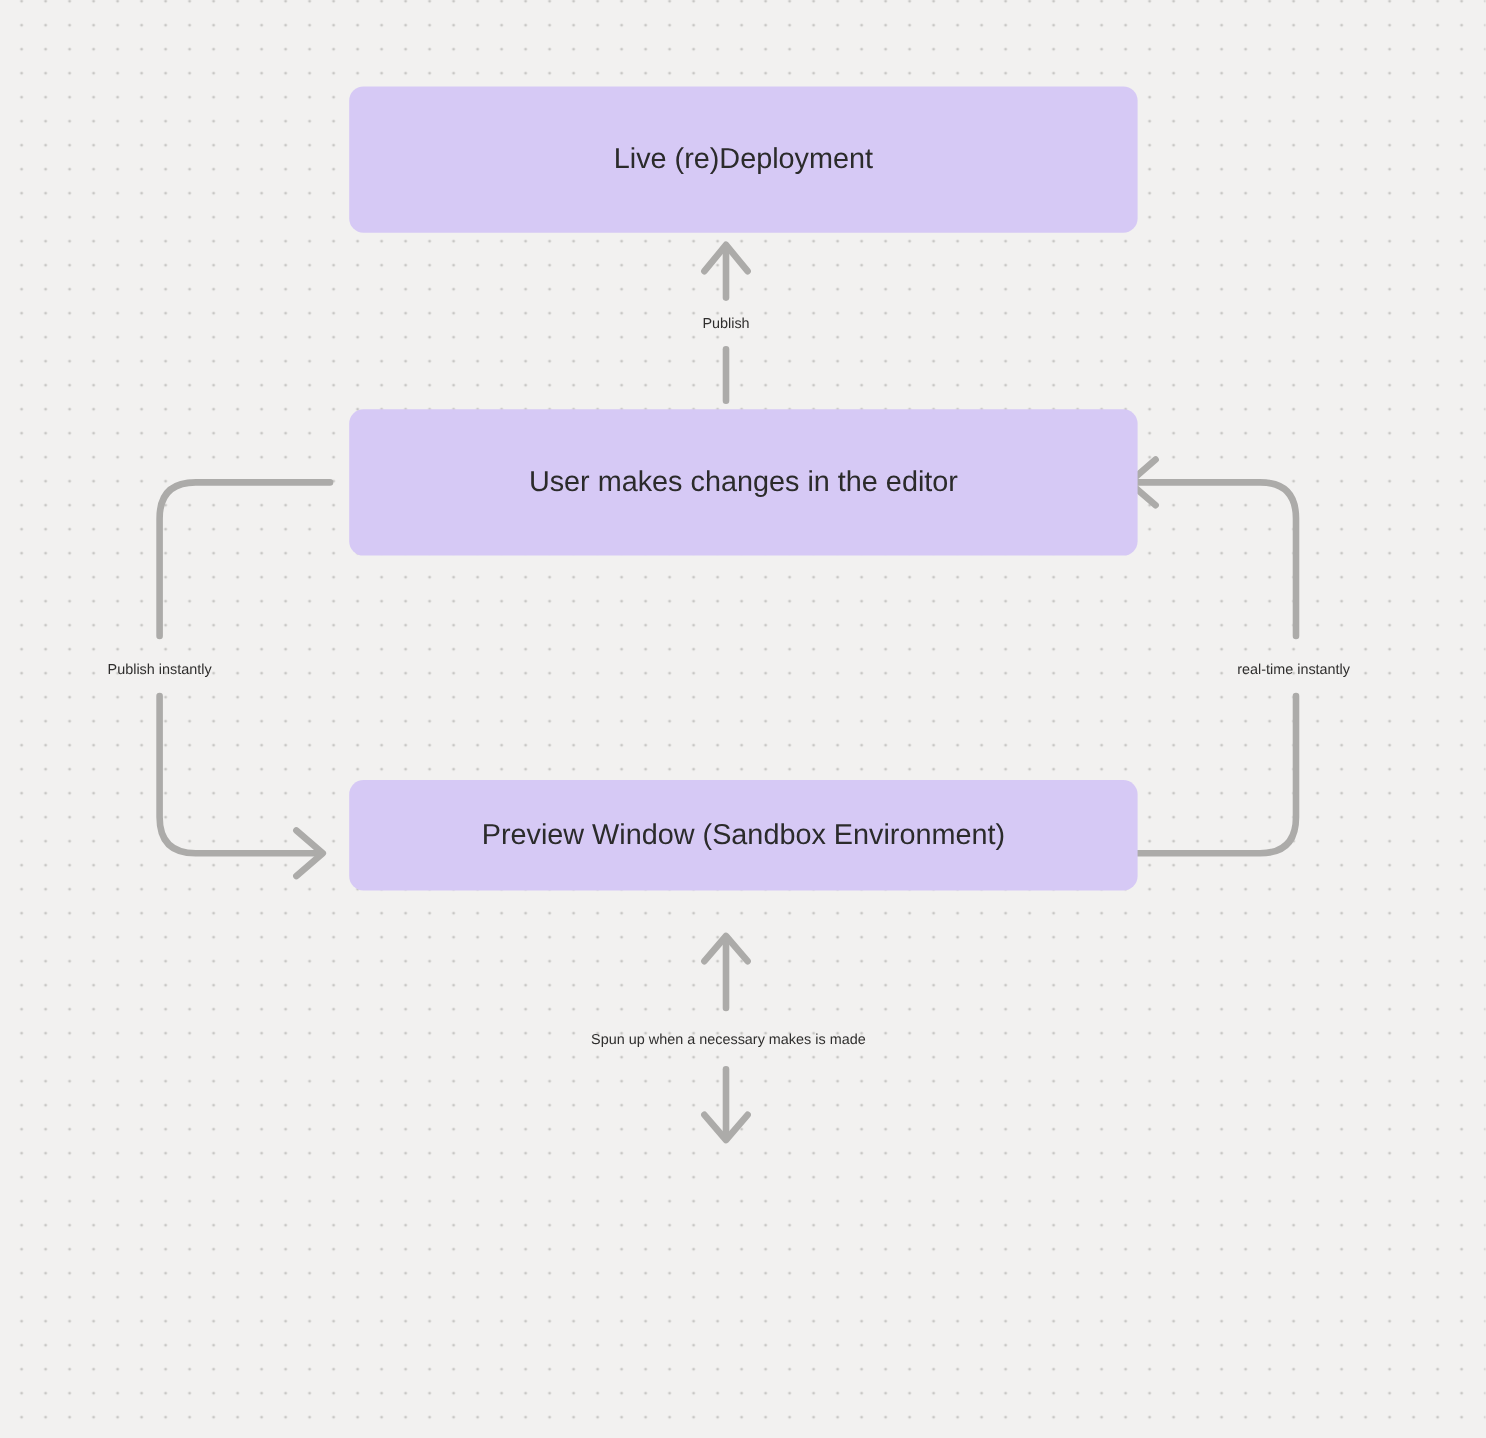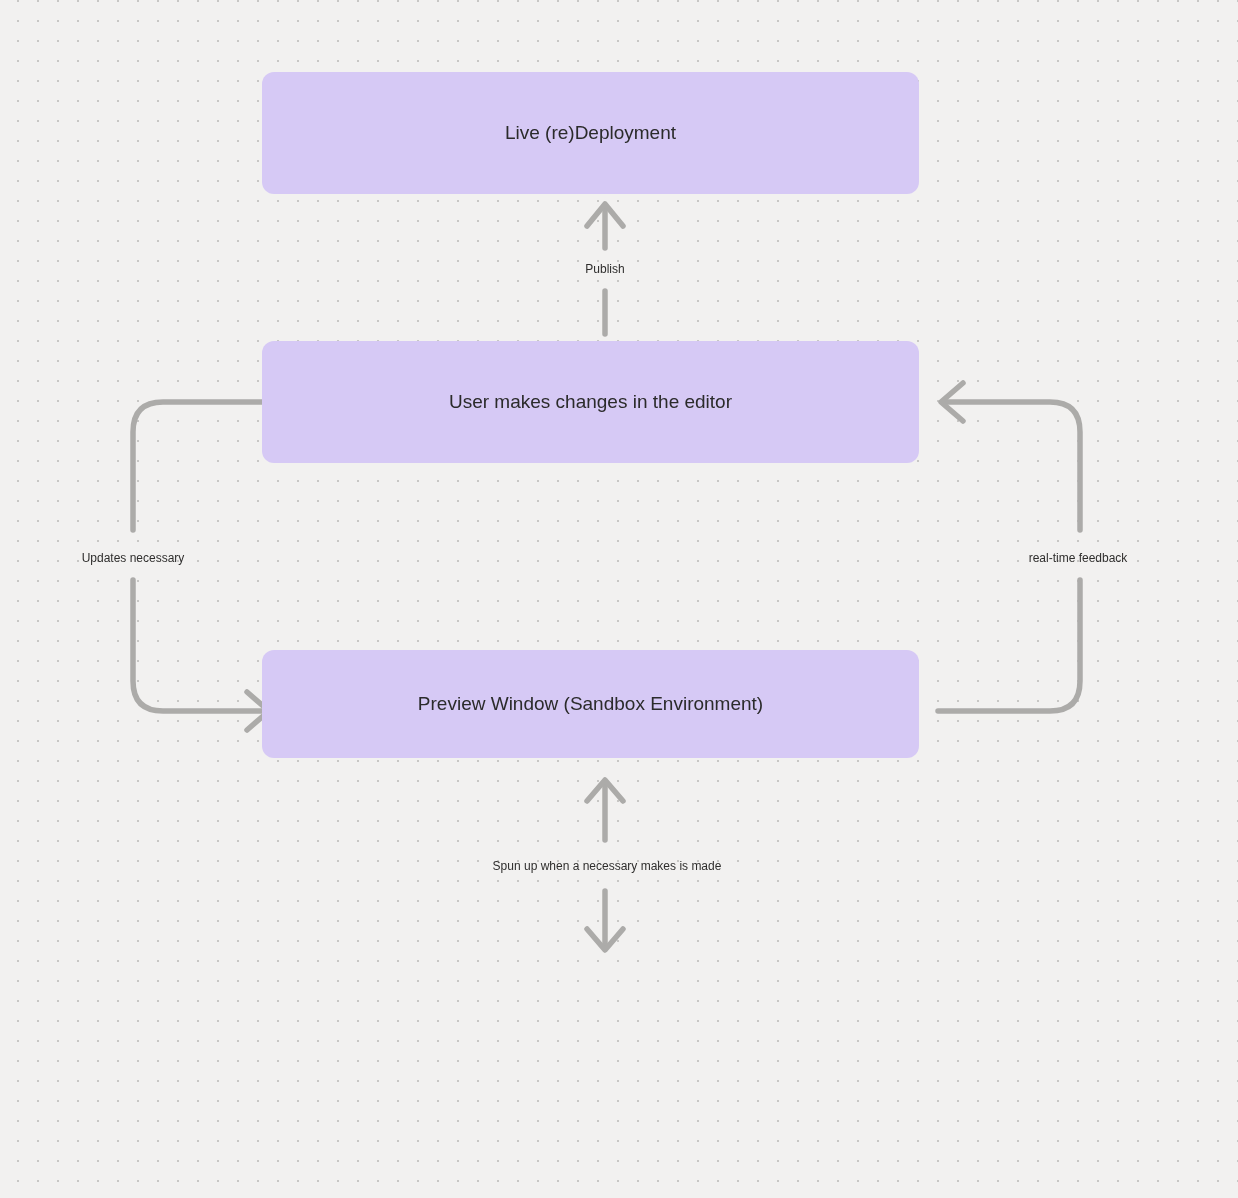--- a/index.html
+++ b/index.html
@@ -23,12 +23,12 @@
   }
   .node{
     position:absolute;
-    left:262px;
+    left:291px;
     width:657px;height:122px;
     background:var(--node-fill,#d6c9f5);
     border-radius:12px;
     display:flex;align-items:center;justify-content:center;
-    font-size:19px;
+    font-size:24px;
     color:var(--node-text,#2b2b2b);
     box-sizing:border-box;
   }

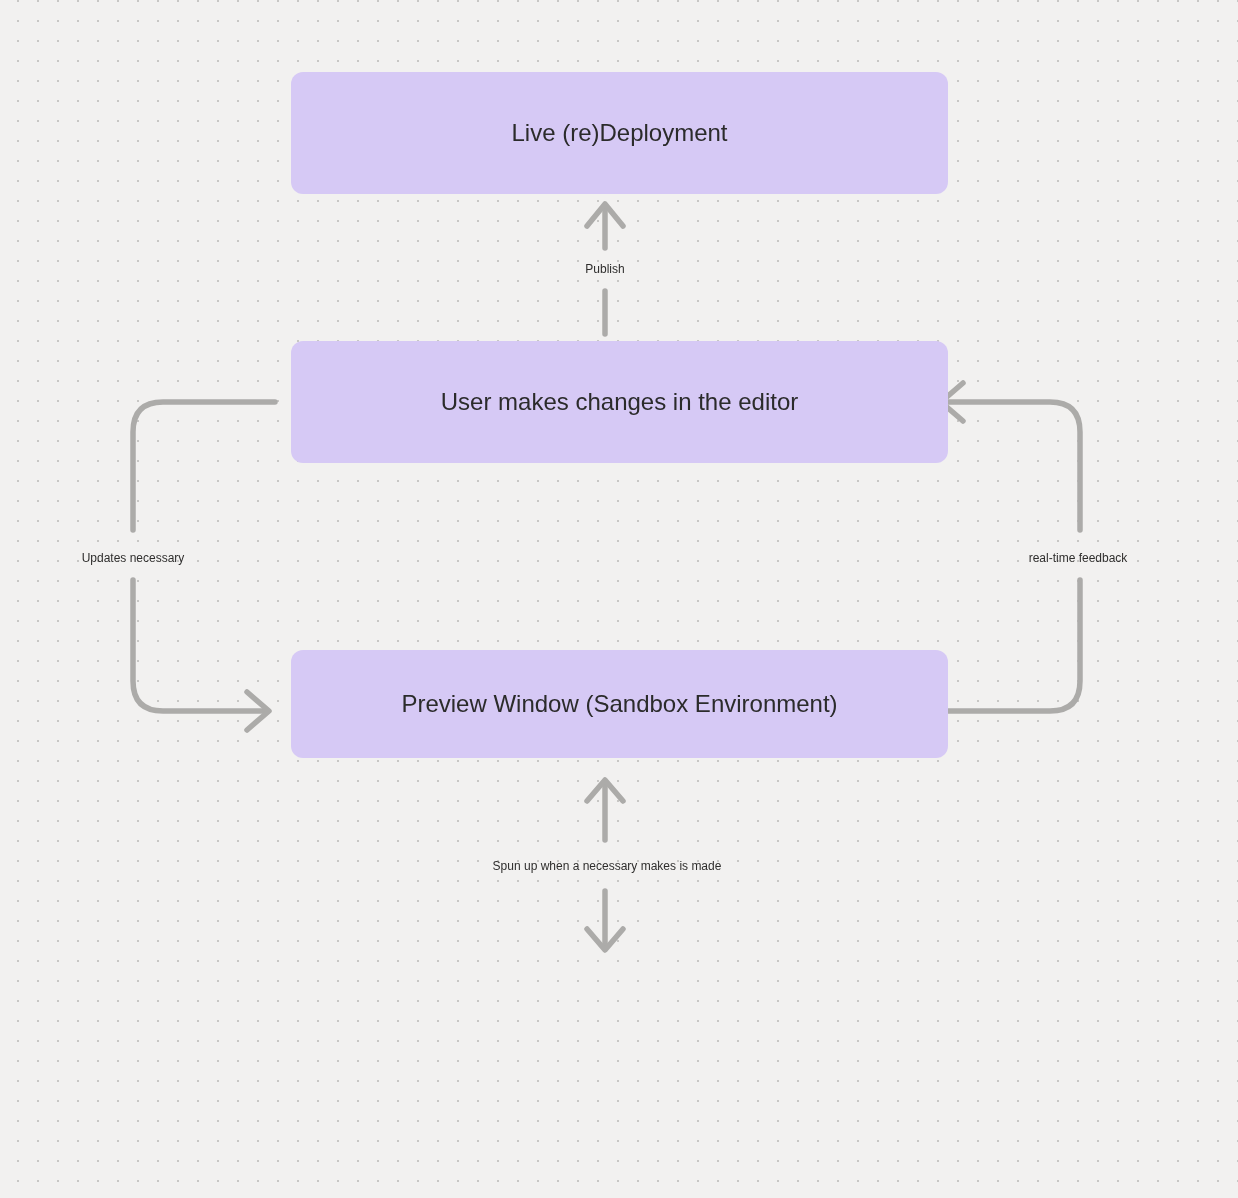--- a/index.html
+++ b/index.html
@@ -96,7 +96,7 @@
 
   <div class="edge-label label-publish">Publish</div>
 
-  <div class="edge-label label-updates">Updates necessary</div>
+  <div class="edge-label label-updates">Publish instantly</div>
 
   <div class="edge-label label-feedback">real-time feedback</div>
 

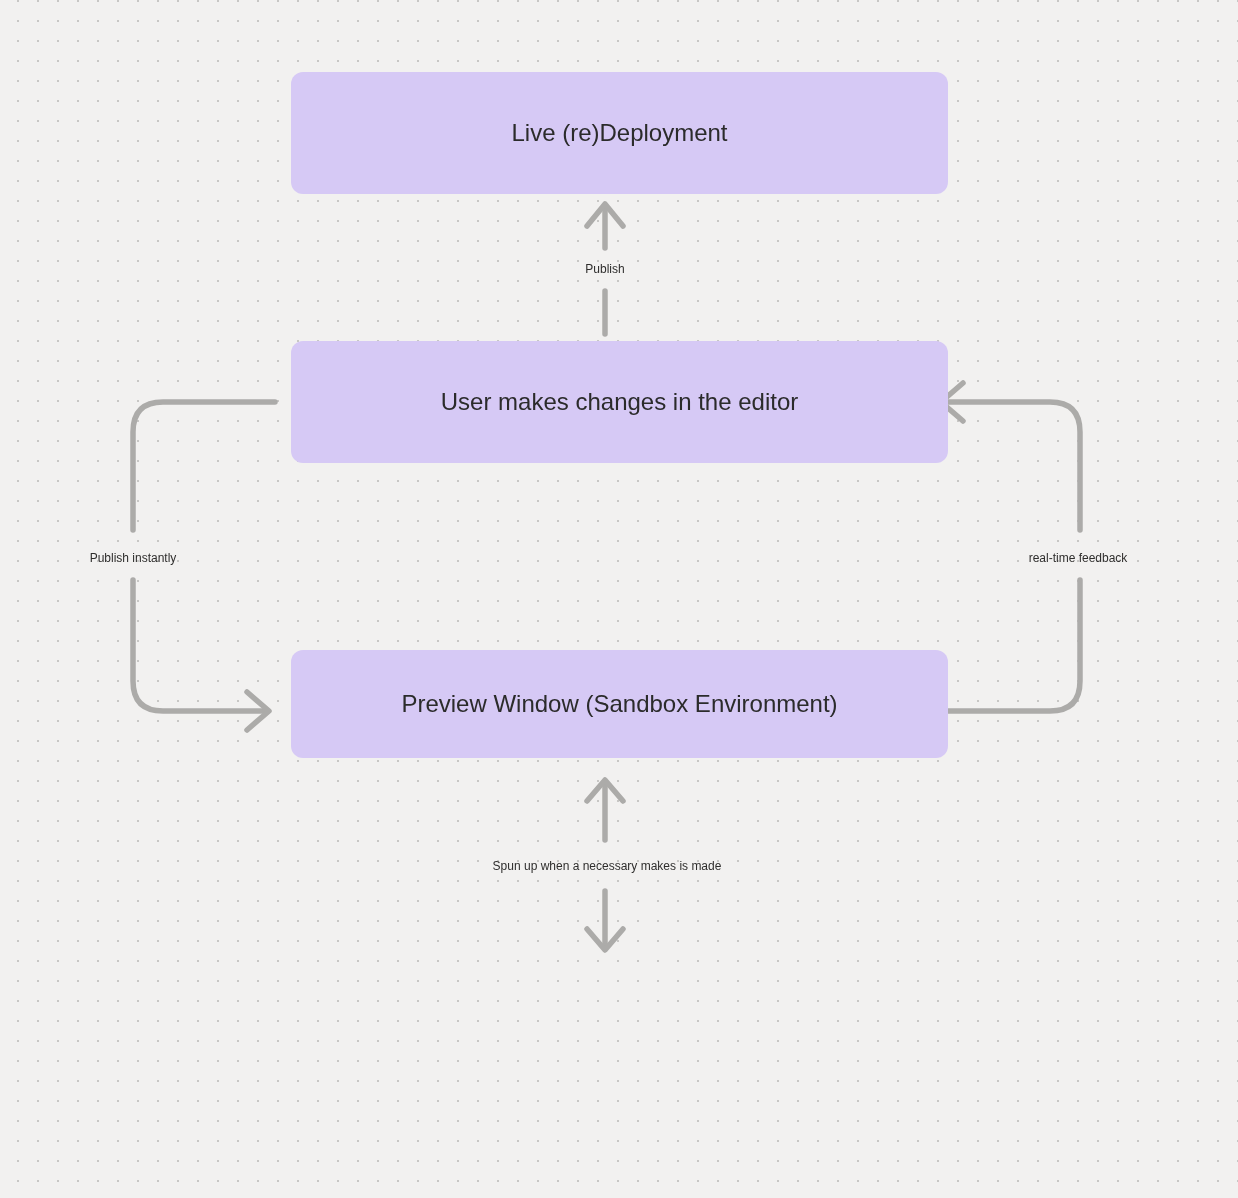--- a/index.html
+++ b/index.html
@@ -98,7 +98,7 @@
 
   <div class="edge-label label-updates">Publish instantly</div>
 
-  <div class="edge-label label-feedback">real-time feedback</div>
+  <div class="edge-label label-feedback">real-time instantly</div>
 
   <div class="edge-label label-spunup">Spun up when a necessary makes is made</div>
 

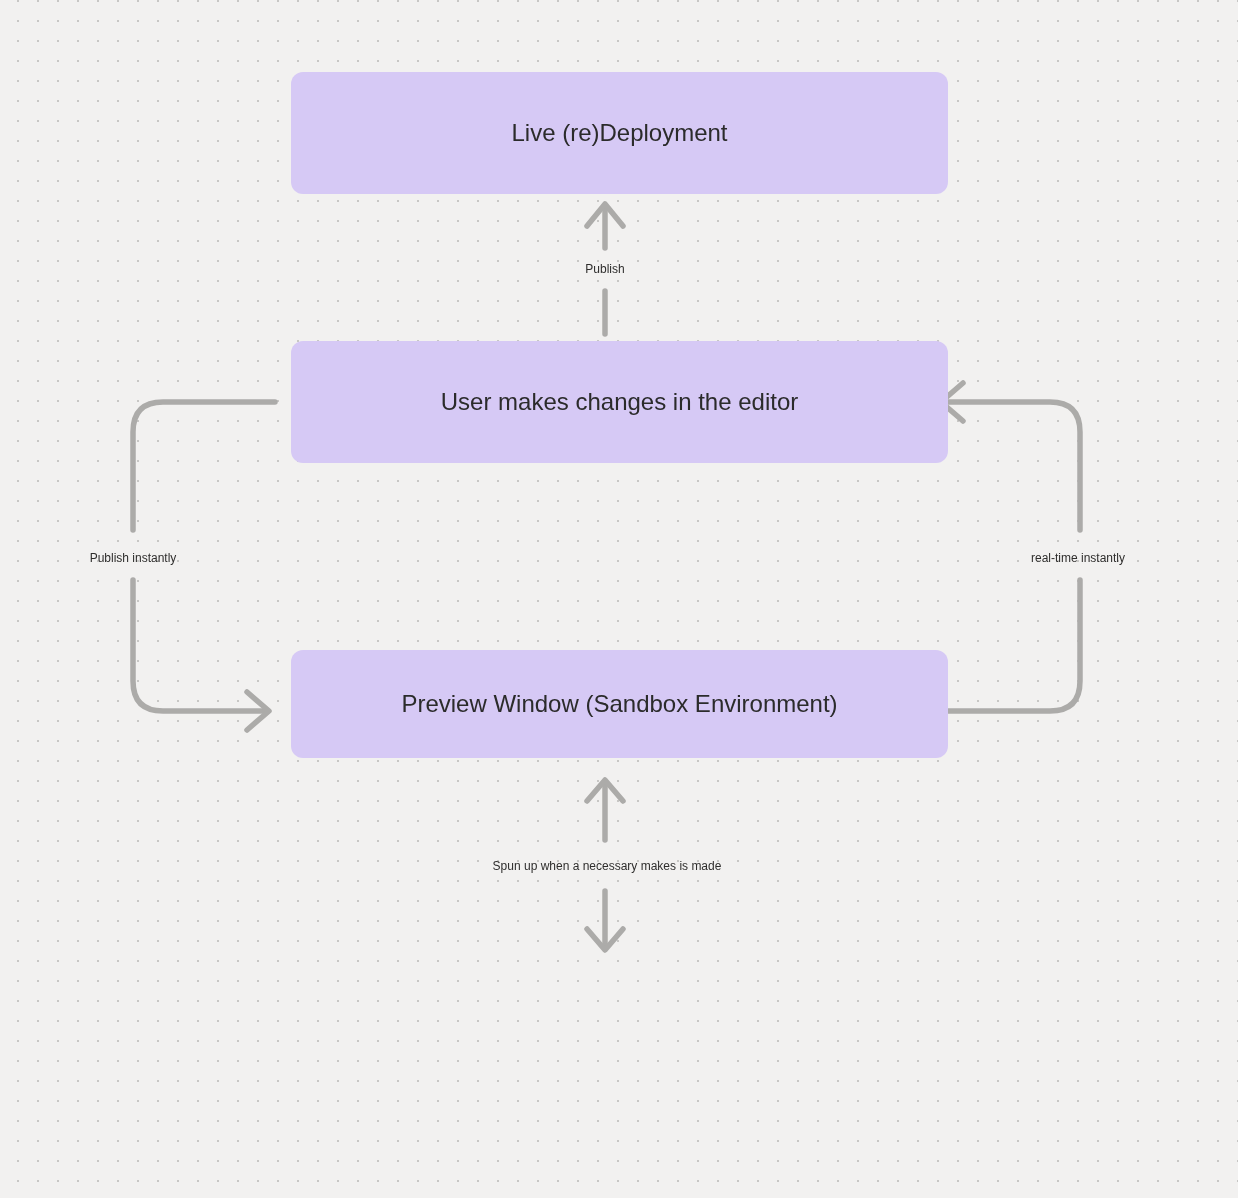--- a/index.html
+++ b/index.html
@@ -34,7 +34,7 @@
   }
   .node-1{top:72px;}
   .node-2{top:341px;}
-  .node-3{top:650px;height:108px;}
+  .node-3{top:650px;height:92px;}
   .node-4{top:958px;}
   .edge-label{
     position:absolute;

